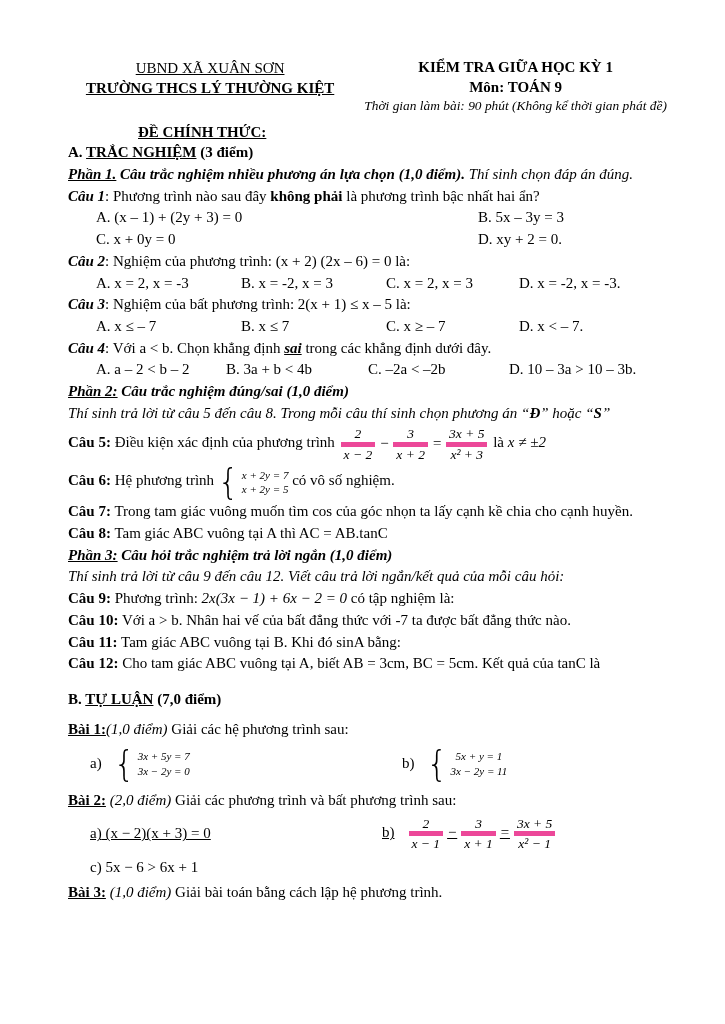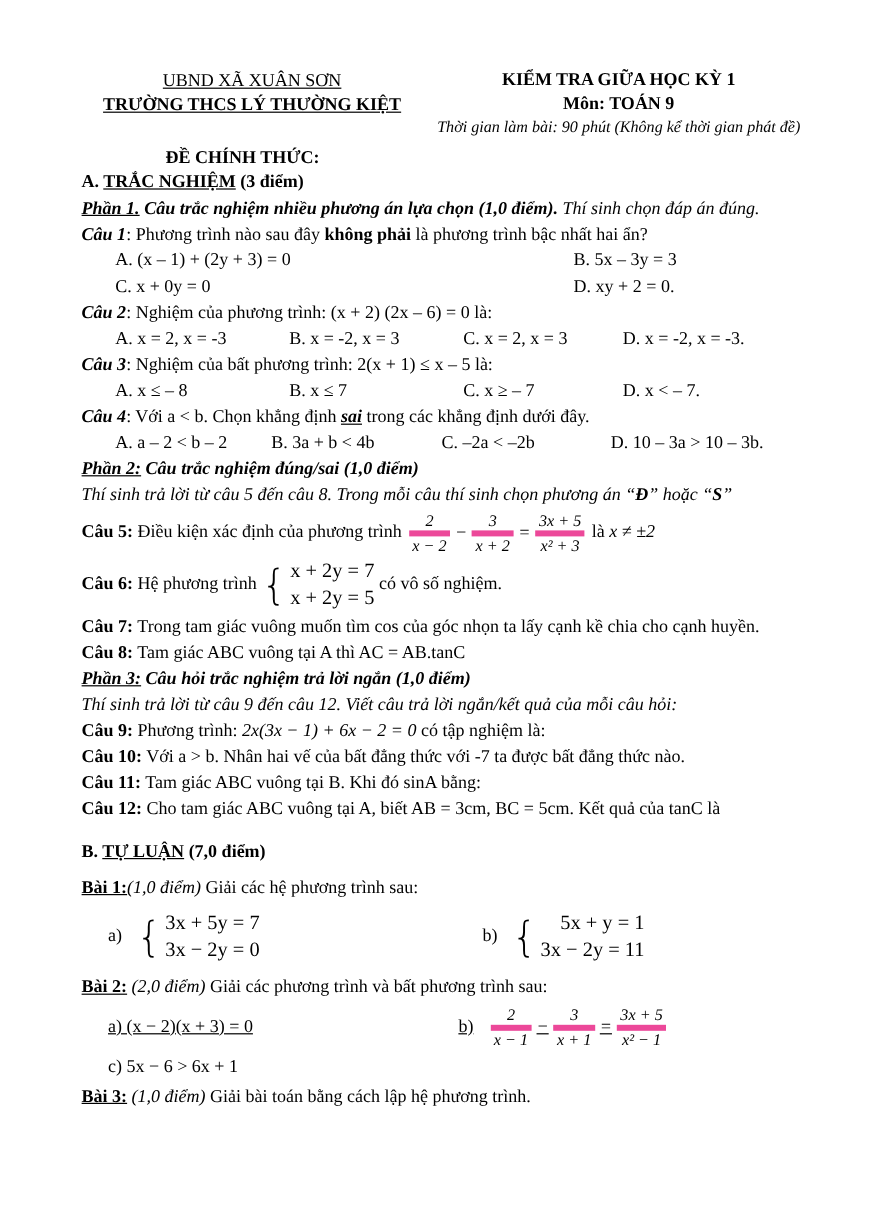--- a/index.html
+++ b/index.html
@@ -21,7 +21,7 @@
   .header-right { width: 345px; text-align: center; line-height: 1.3; }
   .dur { font-size: 13.4px; white-space: nowrap; }
 
-  .official { margin: 10px 0 0 70px; font-weight: bold; }
+  .official { margin: 10px 0 0 70px; font-weight: bold; text-decoration: underline; }
 
   .sec-title { margin-top: 17px; font-weight: bold; }
   .line { margin: 1px 0; line-height: 1.38; }

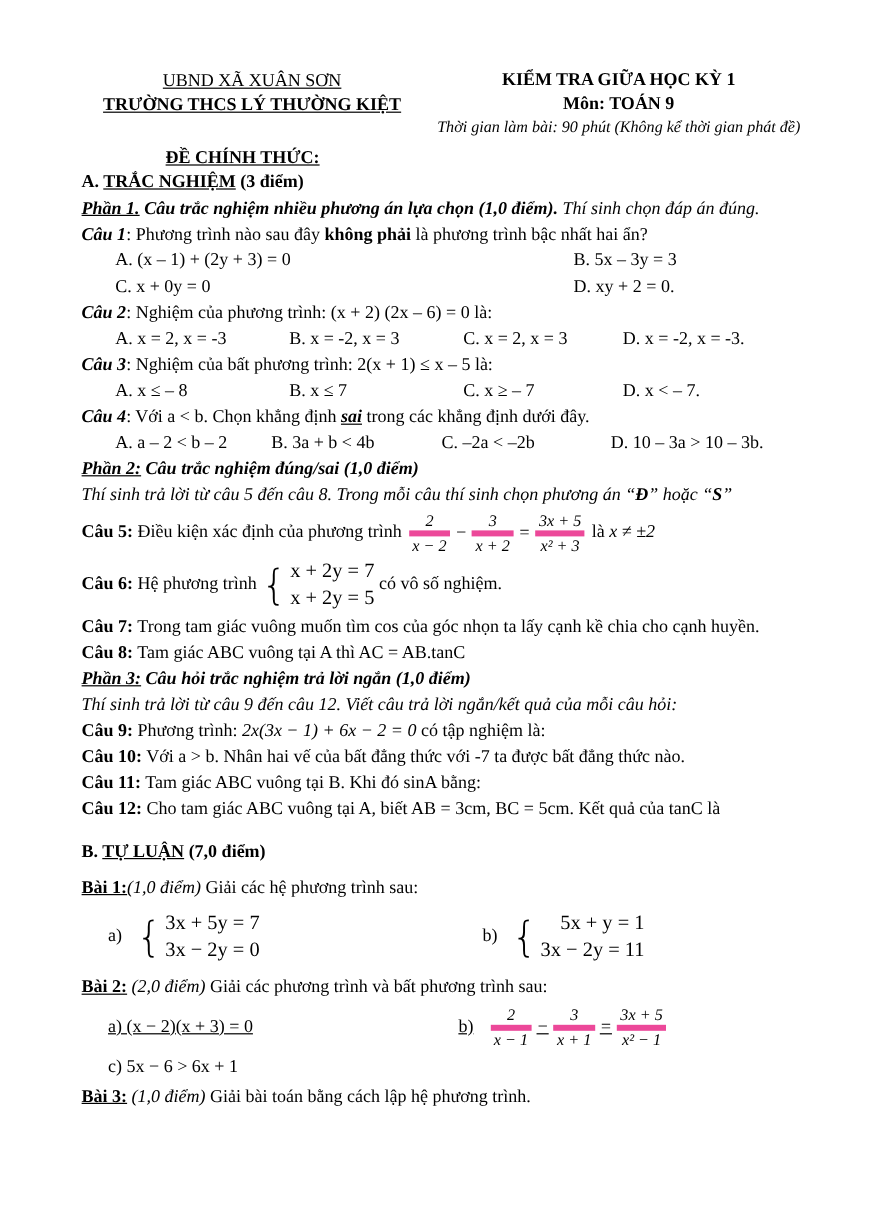--- a/index.html
+++ b/index.html
@@ -96,7 +96,7 @@
 
   <p class="line"><span class="bi">Câu 3</span><span>: Nghiệm của bất phương trình: 2(x + 1) ≤ x – 5 là:</span></p>
   <div class="opt-row">
-    <span class="o4">A. x ≤ – 8</span>
+    <span class="o4">A. x ≤ – 7</span>
     <span class="o4">B. x ≤ 7</span>
     <span class="o4c">C. x ≥ – 7</span>
     <span>D. x &lt; – 7.</span>

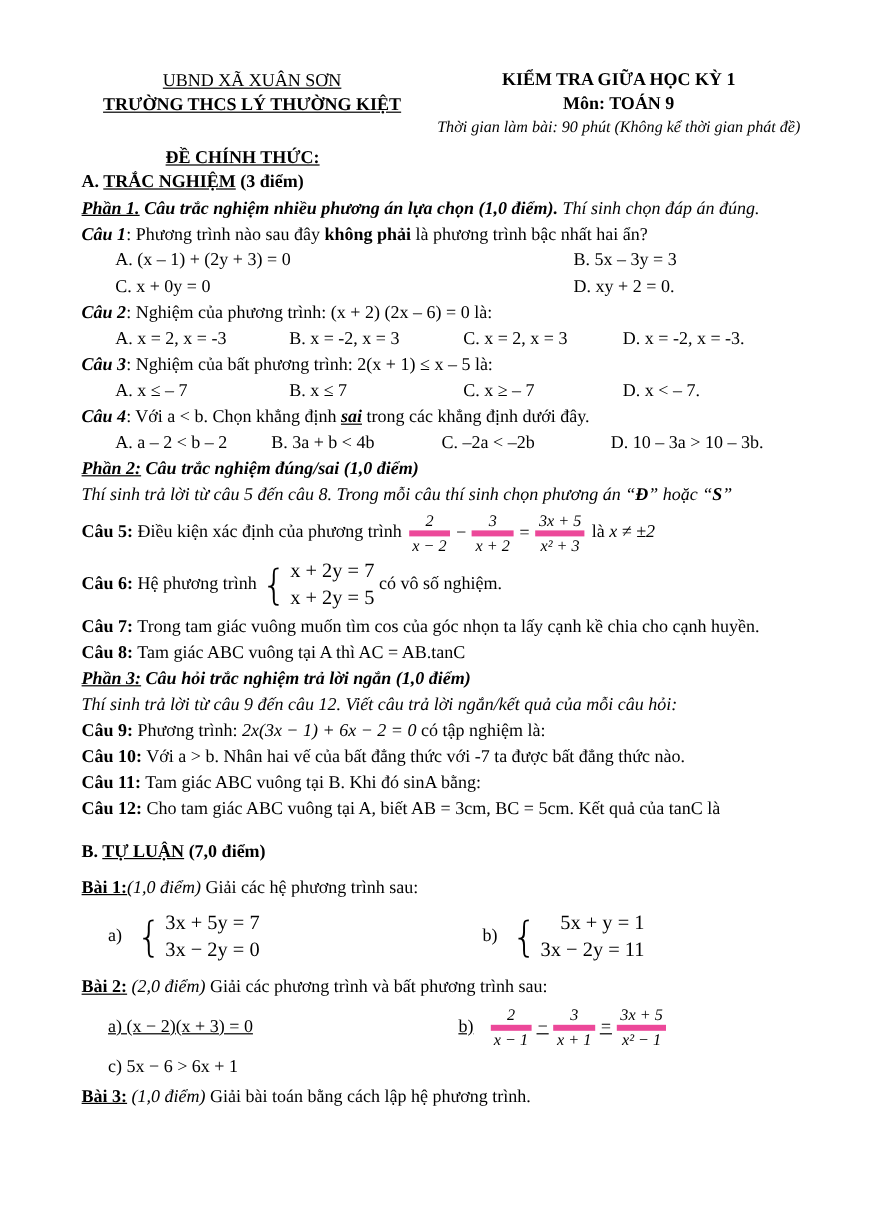--- a/index.html
+++ b/index.html
@@ -40,8 +40,8 @@
   .sys { display: inline-flex; align-items: center; vertical-align: middle; }
   .brace { font-family: "DejaVu Sans", sans-serif; font-size: 33px; font-weight: 300;
            line-height: 1; transform: scaleY(1.05); }
-  .eqs { display: inline-block; font-size: 17px;
-         line-height: 1.3; padding-left: 3px; text-align: right; }
+  .eqs { display: inline-block; font-style: italic; font-size: 11px;
+         line-height: 1.3; padding-left: 3px; text-align: center; }
   .eqs .eq { display: block; }
 
   .secB { margin-top: 15px; }

